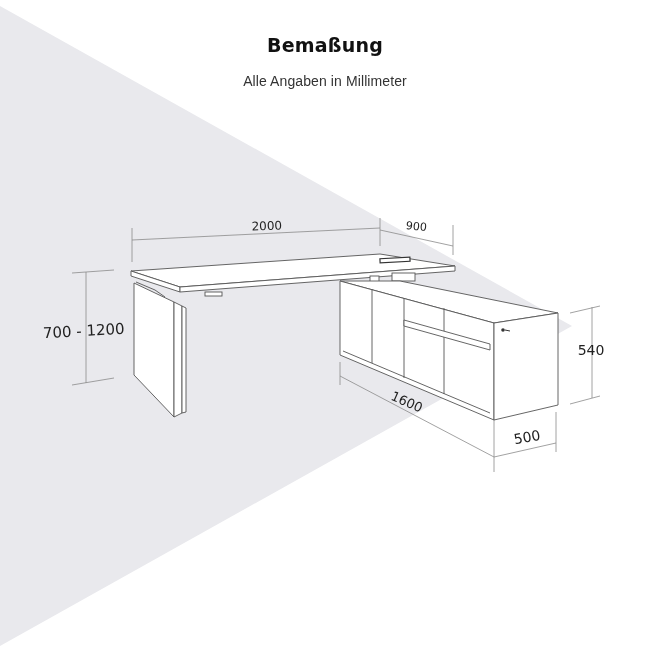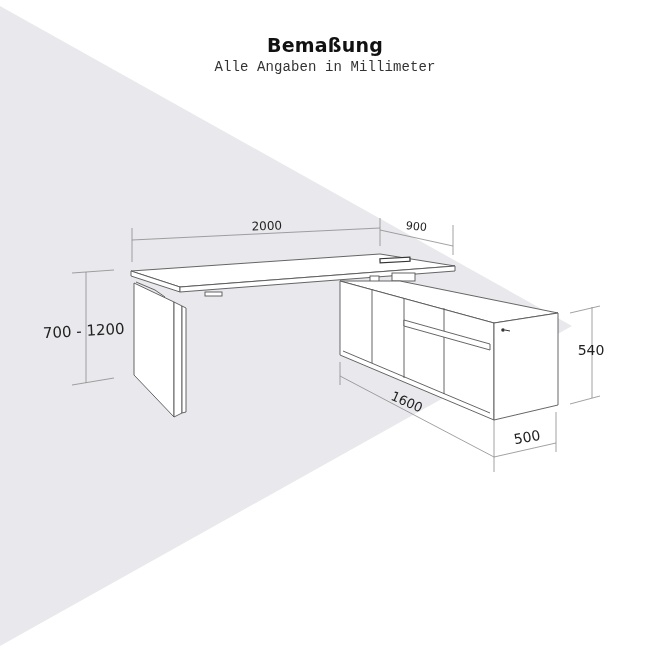--- a/index.html
+++ b/index.html
@@ -7,7 +7,7 @@
     .bg { position: absolute; left: 0; top: 0; width: 650px; height: 650px; }
     .header { position: absolute; left: 0; top: 34px; width: 650px; text-align: center; }
     .title { font-family: "DejaVu Sans", sans-serif; font-weight: bold; font-size: 19px; color: #111111; letter-spacing: 0.2px; }
-    .subtitle { font-family: Liberation Mono, monospace; font-size: 14px; color: #333333; margin-top: 3px; letter-spacing: 0.1px; }
+    .subtitle { font-family: Liberation Sans, sans-serif; font-size: 14px; color: #333333; margin-top: 17px; letter-spacing: 0.1px; }
     .drawing { position: absolute; left: 0; top: 0; width: 650px; height: 650px; }
     .dim { font-family: "DejaVu Sans", sans-serif; fill: #222222; }
   </style>

